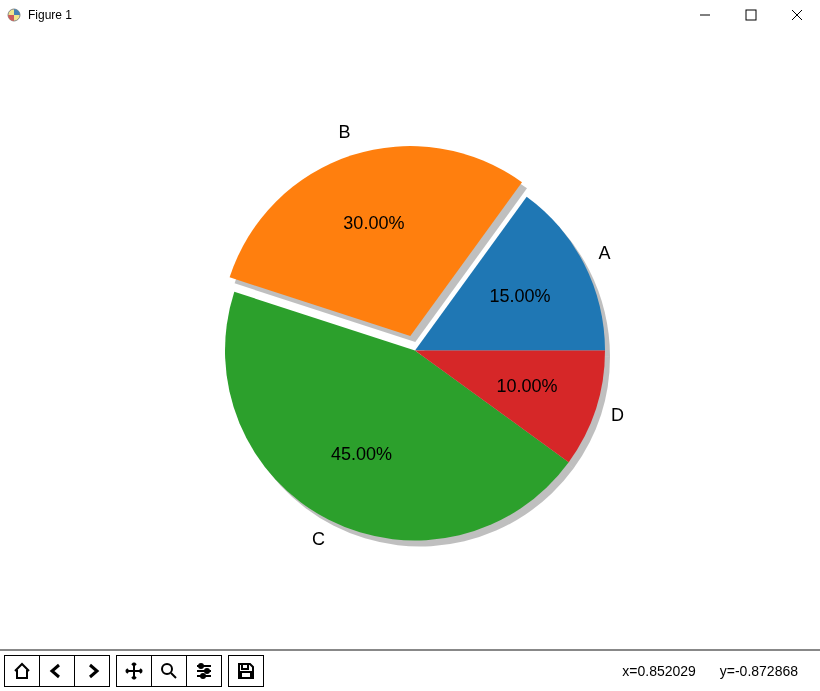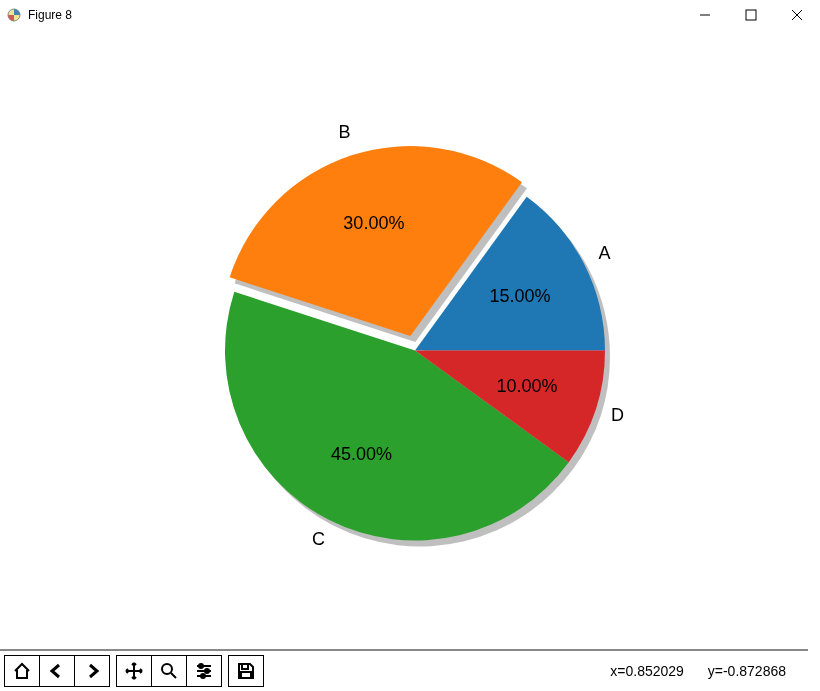--- a/index.html
+++ b/index.html
@@ -33,7 +33,7 @@
           <path d="M8 8 L2 8 A6 6 0 0 0 8 14 Z" fill="#cd5c5c"></path>
         </svg>
     </span>
-    <span class="title">Figure 8</span>
+    <span class="title">Figure 1</span>
     <span class="spacer"></span>
     <div class="winbtn">
         <svg width="12" height="12">

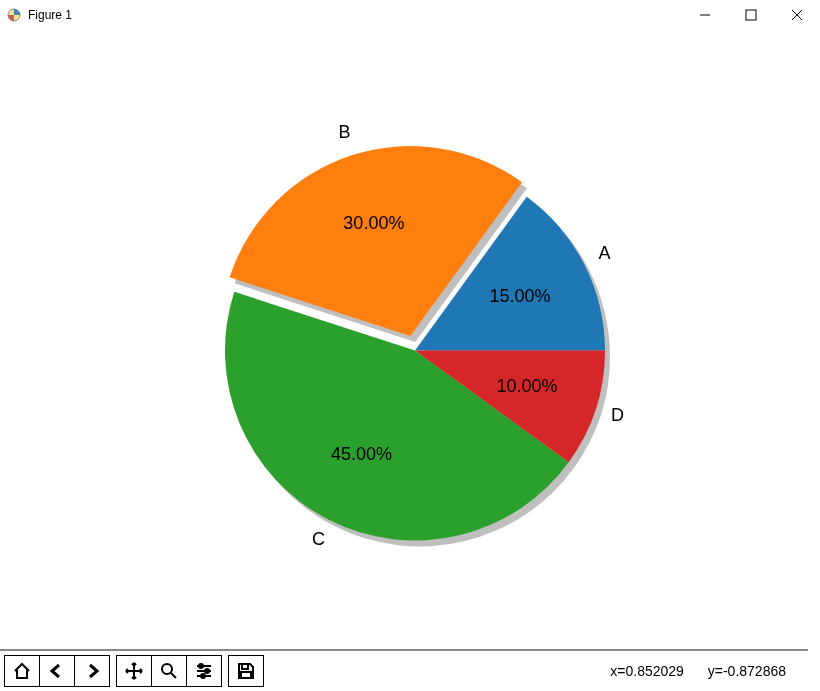--- a/index.html
+++ b/index.html
@@ -12,7 +12,7 @@
   .winbtn svg{stroke:#000;stroke-width:1;fill:none;}
   .figure-area{position:absolute;top:30px;left:0;right:0;bottom:40px;background:#fff;}
   .figure-area svg{width:100%;height:100%;}
-  .toolbar{position:absolute;left:0;right:12px;bottom:0;height:40px;border-top:2px solid #888;background:#fff;display:flex;align-items:center;padding:0 4px;}
+  .toolbar{position:absolute;left:0;right:0;bottom:0;height:40px;border-top:2px solid #888;background:#fff;display:flex;align-items:center;padding:0 4px;}
   .tbgroup{display:flex;border:1px solid #000;margin-right:6px;}
   .tbbtn{width:34px;height:30px;display:flex;align-items:center;justify-content:center;border-right:1px solid #000;}
   .tbbtn:last-child{border-right:none;}

